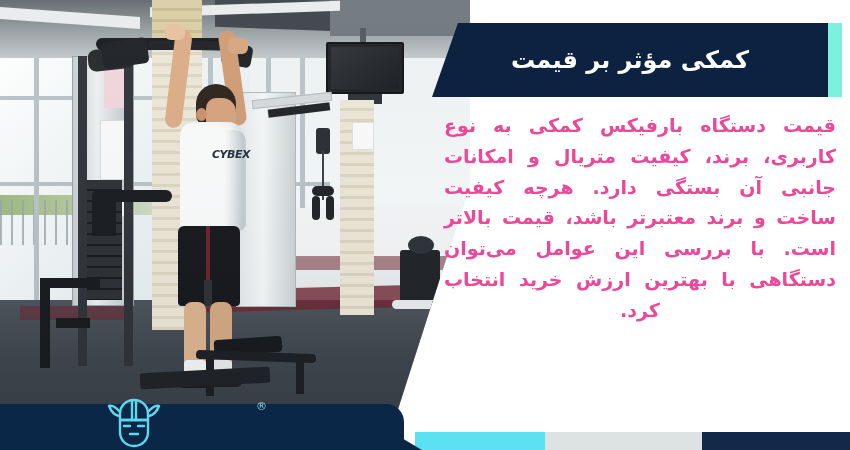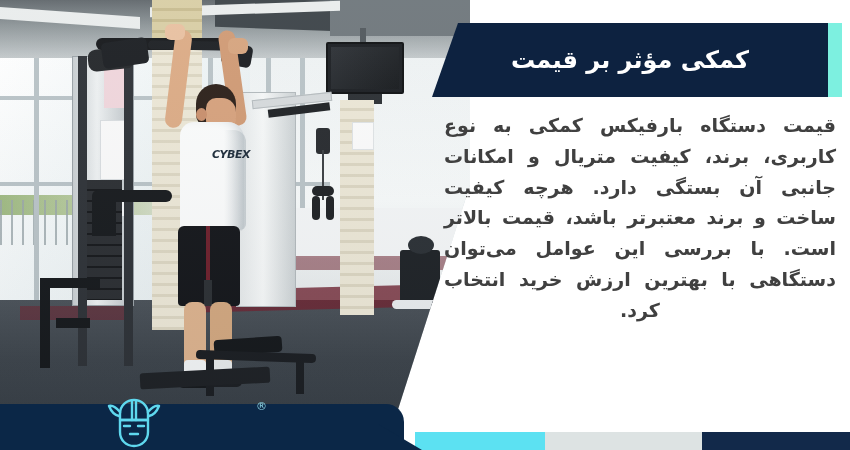--- a/index.html
+++ b/index.html
@@ -174,7 +174,7 @@
   .body-text {
     position:absolute; right:14px; top:110px; width:392px;
     direction:rtl; text-align:justify; text-align-last:center;
-    color:#404040; font-size:19px; font-weight:bold; line-height:1.62;
+    color:#ec4899; font-size:19px; font-weight:bold; line-height:1.62;
     font-family:"DejaVu Sans", sans-serif;
   }
 

